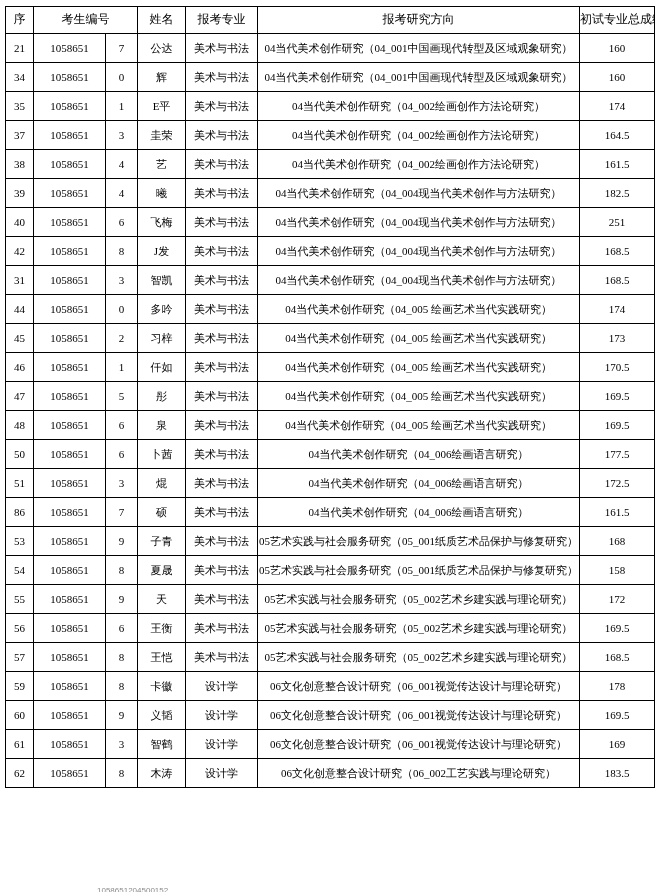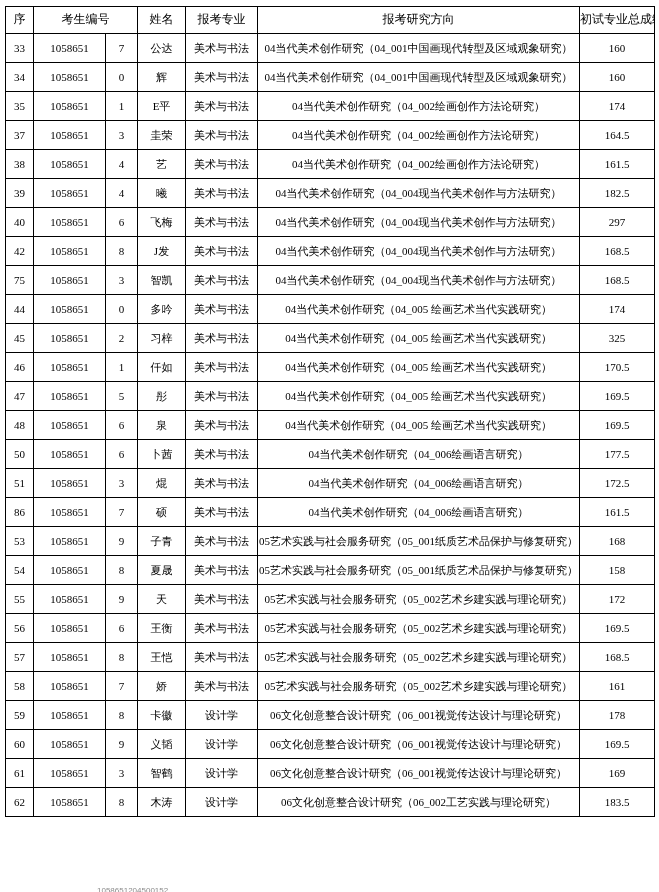--- a/index.html
+++ b/index.html
@@ -98,7 +98,7 @@
     </thead>
     <tbody id="tbody">
         <tr>
-          <td>33</td>
+          <td>21</td>
           <td>1058651</td>
           <td>7</td>
           <td class="name">公达</td>

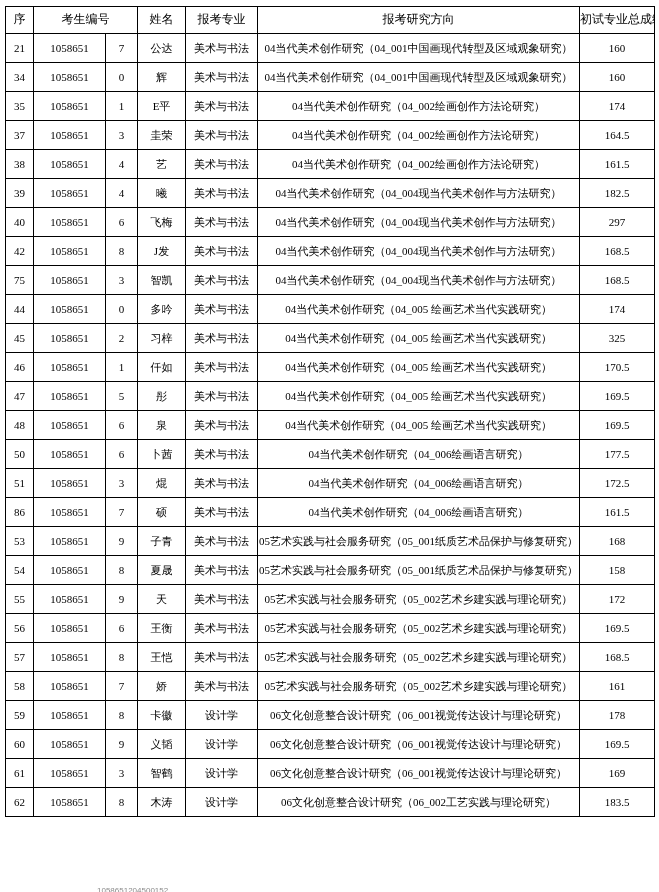--- a/index.html
+++ b/index.html
@@ -158,7 +158,7 @@
           <td class="name">飞梅</td>
           <td>美术与书法</td>
           <td class="dir">04当代美术创作研究（04_004现当代美术创作与方法研究）</td>
-          <td>297</td>
+          <td>251</td>
         </tr>
         <tr>
           <td>42</td>

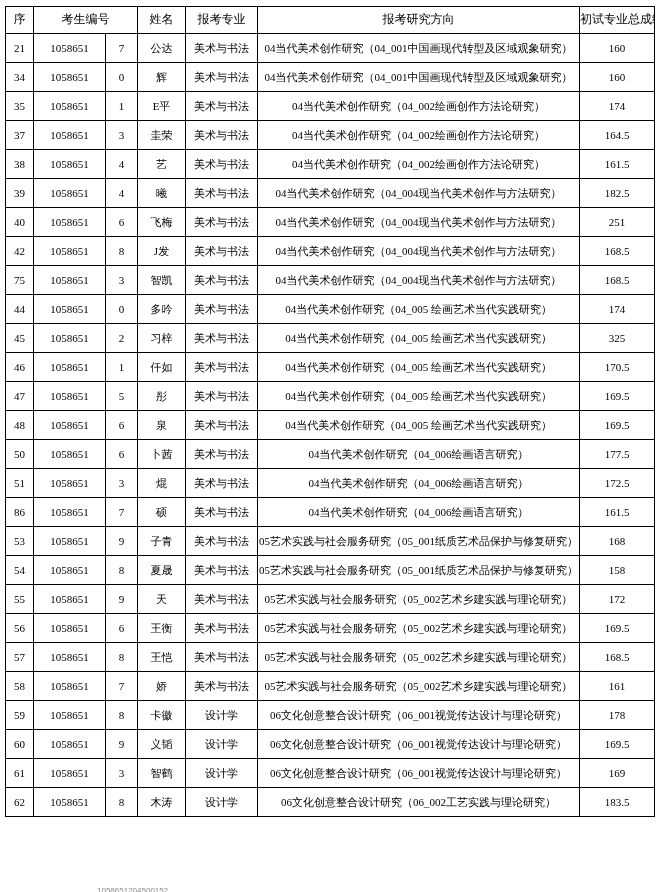--- a/index.html
+++ b/index.html
@@ -170,7 +170,7 @@
           <td>168.5</td>
         </tr>
         <tr>
-          <td>75</td>
+          <td>31</td>
           <td>1058651</td>
           <td>3</td>
           <td class="name">智凯</td>

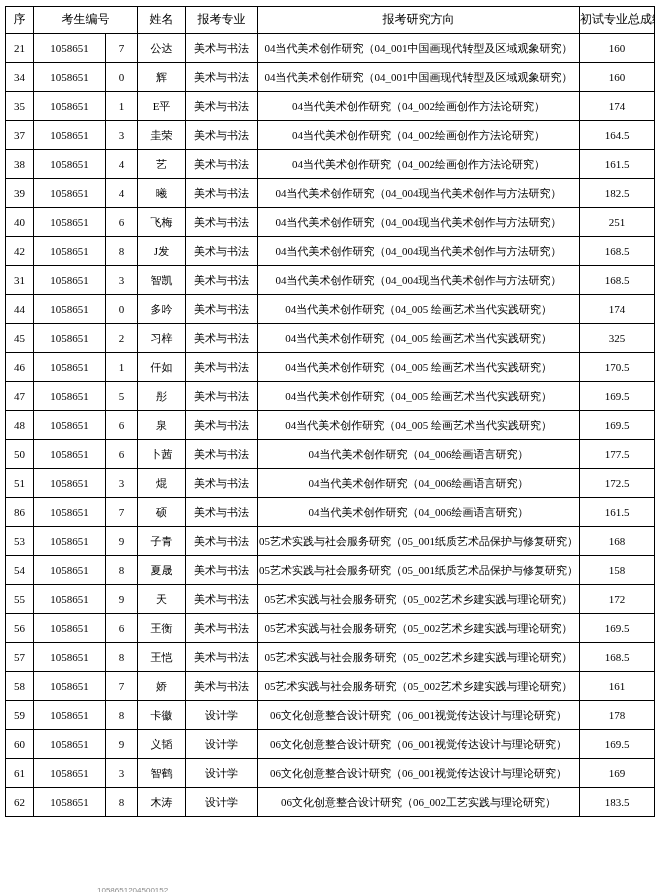--- a/index.html
+++ b/index.html
@@ -194,7 +194,7 @@
           <td class="name">习梓</td>
           <td>美术与书法</td>
           <td class="dir">04当代美术创作研究（04_005 绘画艺术当代实践研究）</td>
-          <td>325</td>
+          <td>173</td>
         </tr>
         <tr>
           <td>46</td>

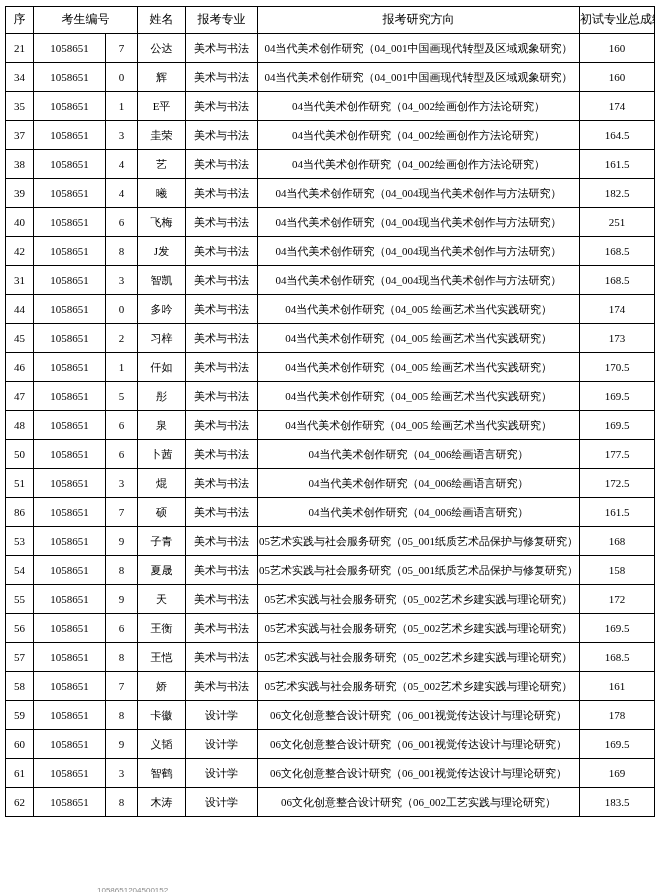--- a/index.html
+++ b/index.html
@@ -296,15 +296,6 @@
           <td>168.5</td>
         </tr>
         <tr>
-          <td>58</td>
-          <td>1058651</td>
-          <td>7</td>
-          <td class="name">娇</td>
-          <td>美术与书法</td>
-          <td class="dir">05艺术实践与社会服务研究（05_002艺术乡建实践与理论研究）</td>
-          <td>161</td>
-        </tr>
-        <tr>
           <td>59</td>
           <td>1058651</td>
           <td>8</td>

